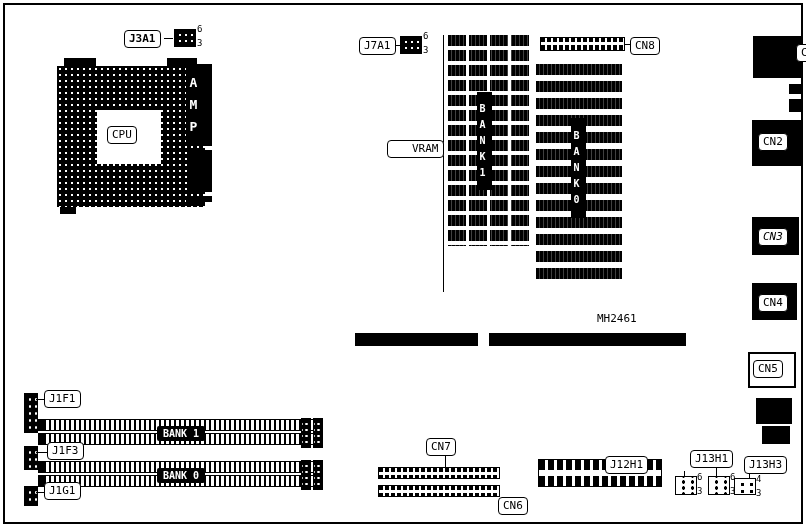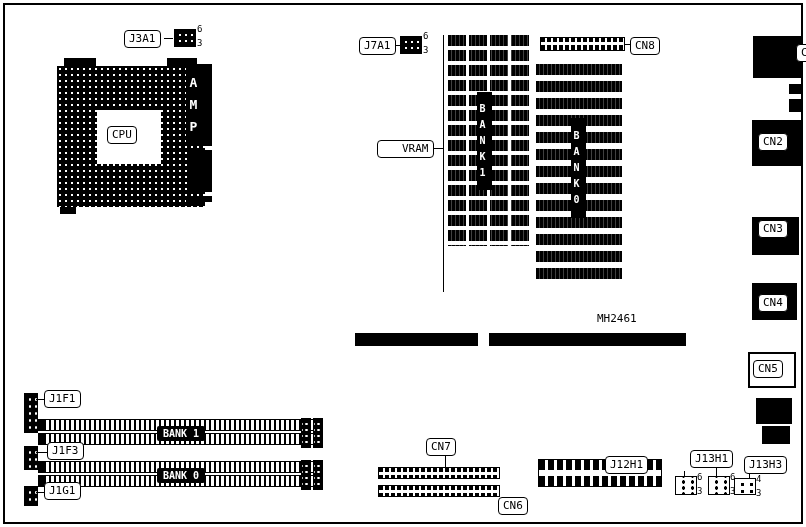--- a/index.html
+++ b/index.html
@@ -59,7 +59,7 @@
 <div class="board">
   <div class="frame"></div>
 
-  <div class="lbl" style="left:124px; top:30px;">J3A1</div>
+  <div class="lbl" style="left:124px; top:30px;font-weight:bold;">J3A1</div>
   <div class="line" style="left:164px; top:38px; width:9px; height:1px;"></div>
   <div class="pinsdark" style="left:174px; top:29px; width:20px; height:16px;"></div>
   <div class="num" style="left:197px; top:25px;">6</div>

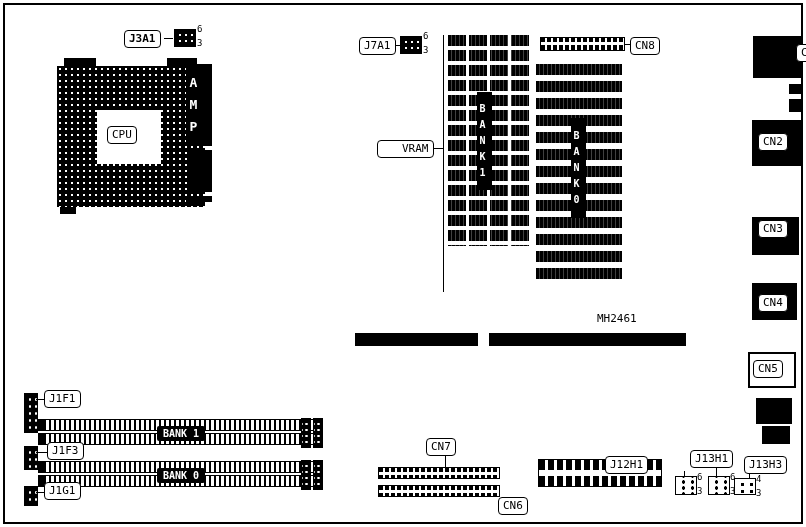--- a/index.html
+++ b/index.html
@@ -87,7 +87,7 @@
   <div class="vstrip" style="left:477px; top:92px; height:98px;">BANK1</div>
   <div class="rows-bank0"></div>
   <div class="vstrip" style="left:571px; top:118px; height:100px;">BANK0</div>
-  <div class="lbl" style="left:377px; top:140px;padding-left:24px;">VRAM</div>
+  <div class="lbl" style="left:387px; top:140px;padding-left:24px;">VRAM</div>
   <div class="line" style="left:434px; top:148px; width:9px; height:1px;"></div>
   <div class="line" style="left:443px; top:35px; width:1px; height:257px;"></div>
 

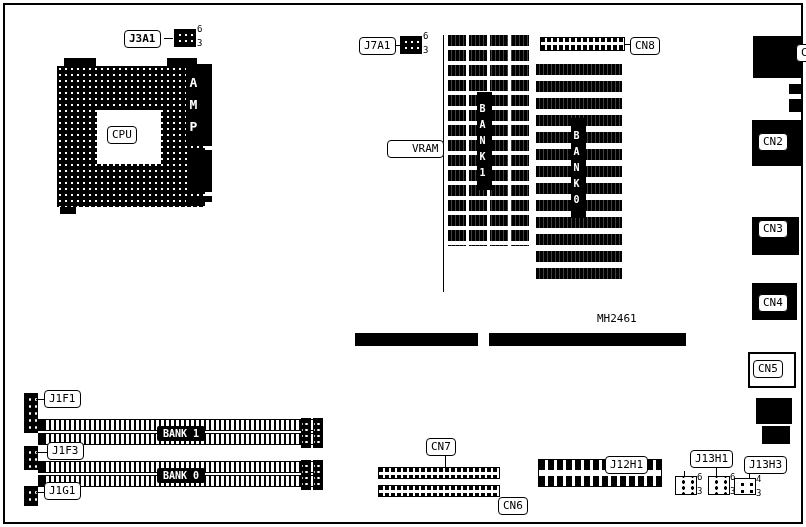--- a/index.html
+++ b/index.html
@@ -102,7 +102,7 @@
   <div class="blk" style="left:752px; top:120px; width:49px; height:46px;"></div>
   <div class="lbl" style="left:758px; top:133px;">CN2</div>
   <div class="blk" style="left:752px; top:217px; width:47px; height:38px;"></div>
-  <div class="lbl" style="left:758px; top:220px;">CN3</div>
+  <div class="lbl" style="left:758px; top:228px;font-style:italic;">CN3</div>
   <div class="blk" style="left:752px; top:283px; width:45px; height:37px;"></div>
   <div class="lbl" style="left:758px; top:294px;">CN4</div>
   <div class="outline-box" style="left:748px; top:352px; width:44px; height:32px;"></div>

